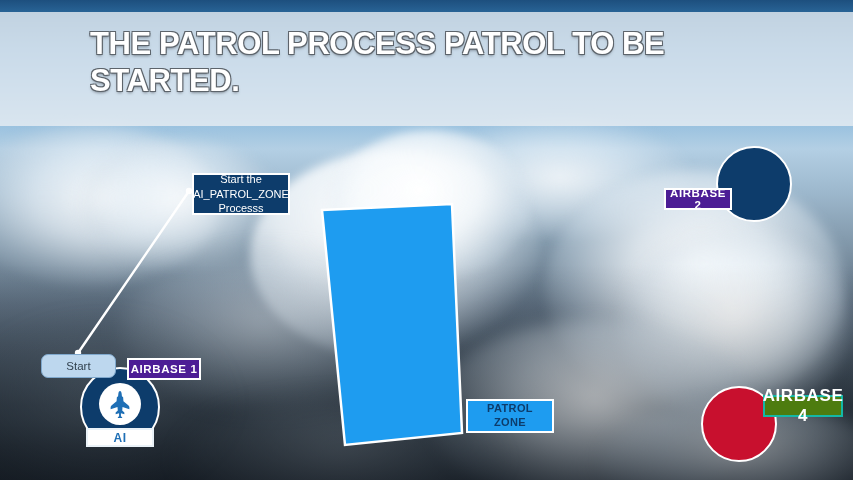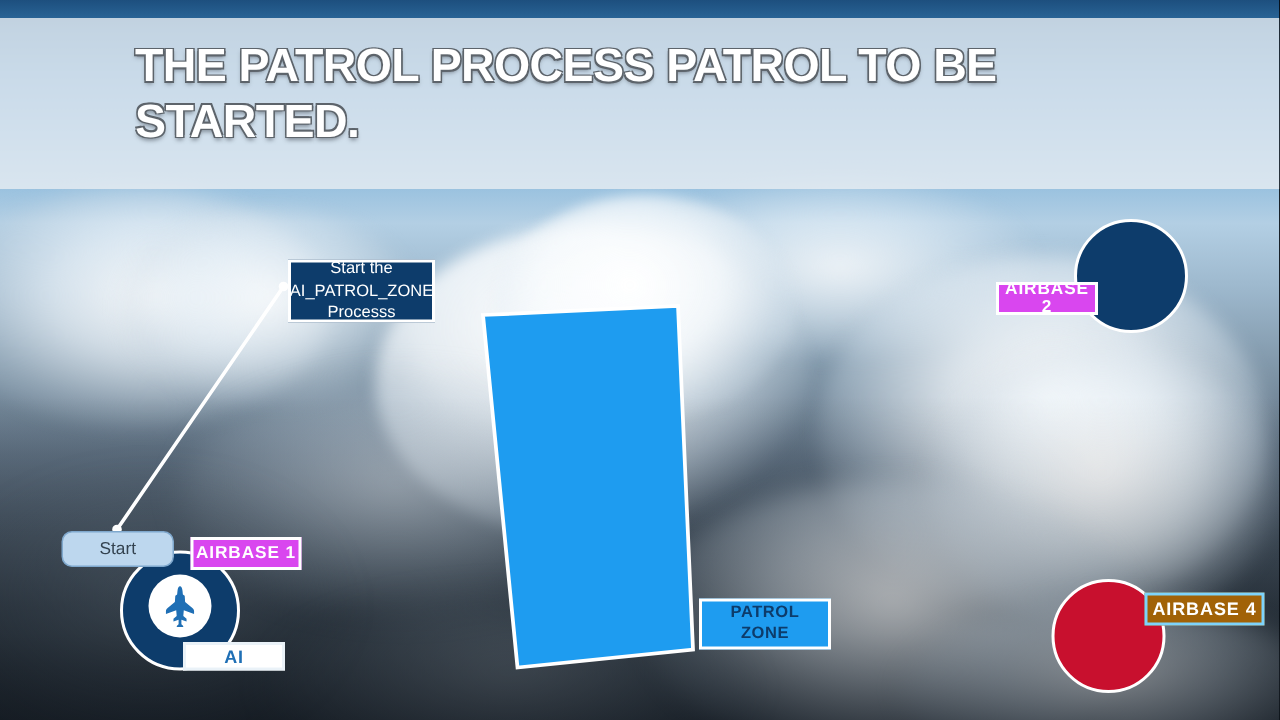--- a/index.html
+++ b/index.html
@@ -129,7 +129,7 @@
   }
 
   .lbl-airbase {
-    background: #d946ef;
+    background: #4c1d95;
     border: 2px solid #ffffff;
     color: #ffffff;
     font-size: 11.5px;

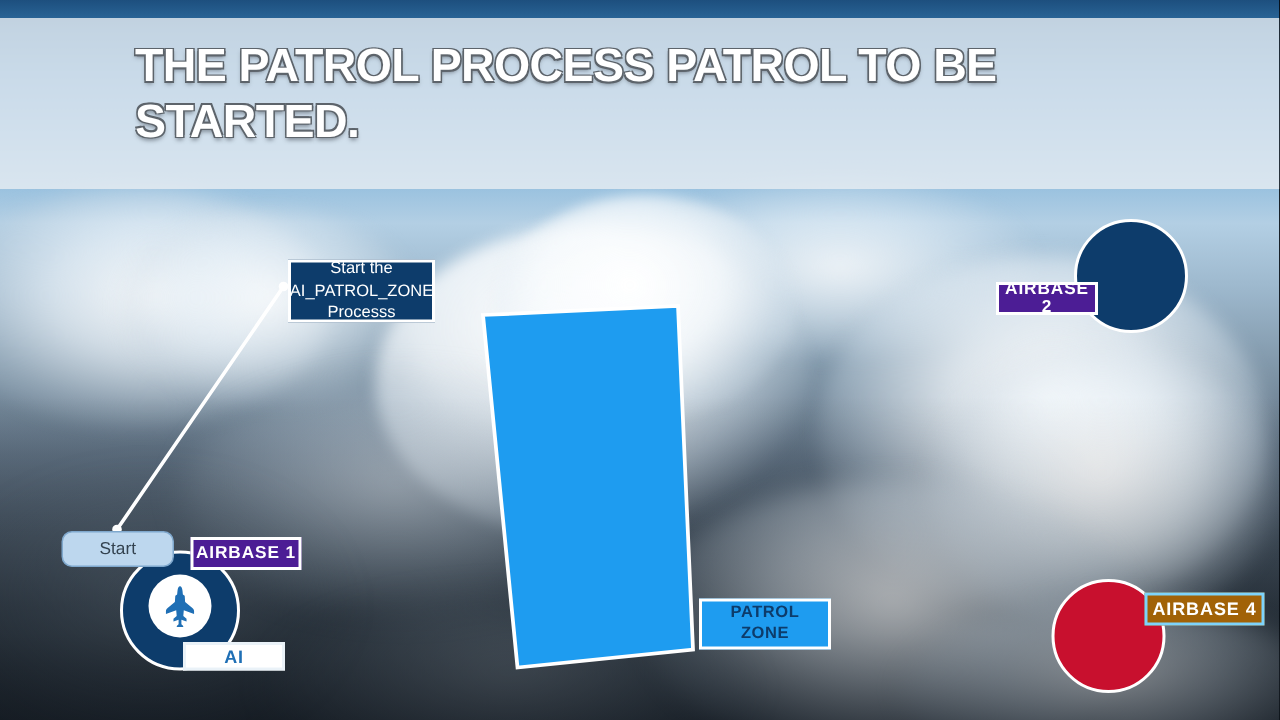--- a/index.html
+++ b/index.html
@@ -136,10 +136,10 @@
     letter-spacing: 0.6px;
   }
   .lbl-airbase-red {
-    background: #a16207;
-    border: 2px solid #7dd3fc;
-    color: #ffffff;
-    font-size: 12px;
+    background: #4d7c0f;
+    border: 2px solid #14b8a6;
+    color: #ffffff;
+    font-size: 17px;
     letter-spacing: 0.6px;
   }
   .lbl-zone {

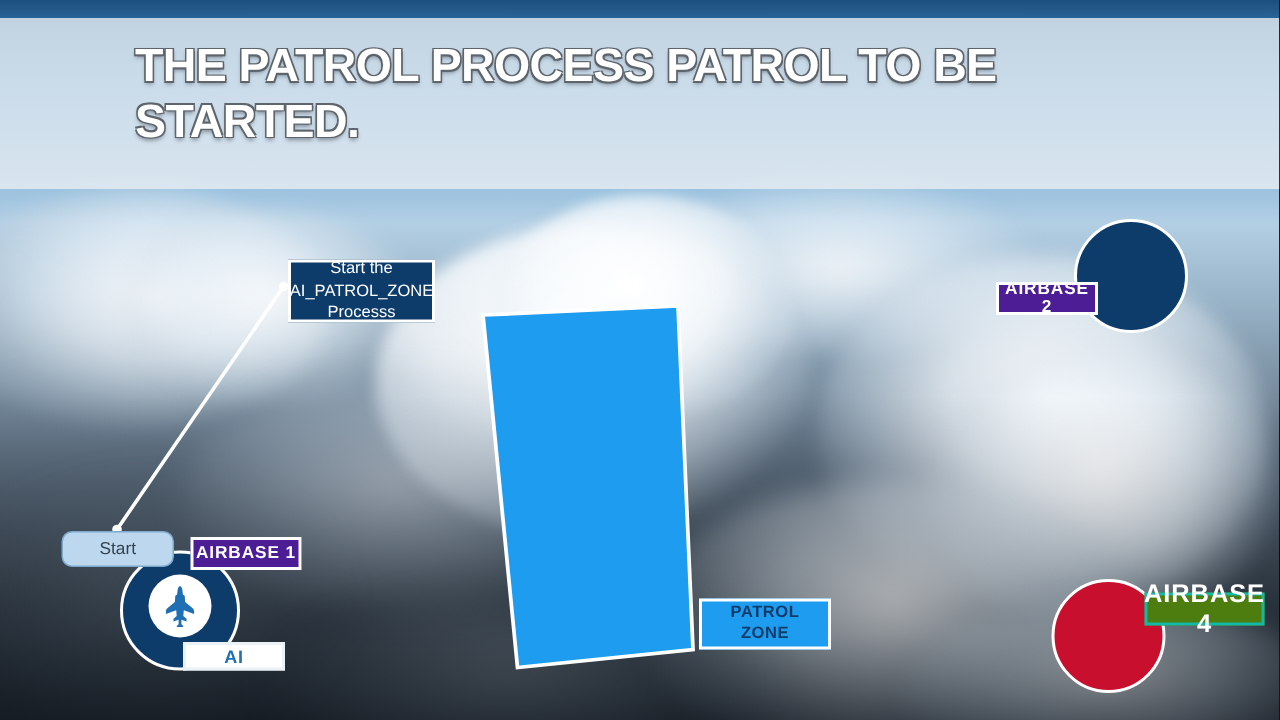--- a/index.html
+++ b/index.html
@@ -273,7 +273,7 @@
         </svg>
       </div>
     </div>
-    <div class="lbl lbl-ai" style="left:86px; top:428px; width:68px; height:19px;margin-left:36px;">AI</div>
+    <div class="lbl lbl-ai" style="left:86px; top:428px; width:68px; height:19px;">AI</div>
 
     <div class="lbl lbl-airbase" style="left:127px; top:358px; width:74px; height:22px;">AIRBASE 1</div>
 

